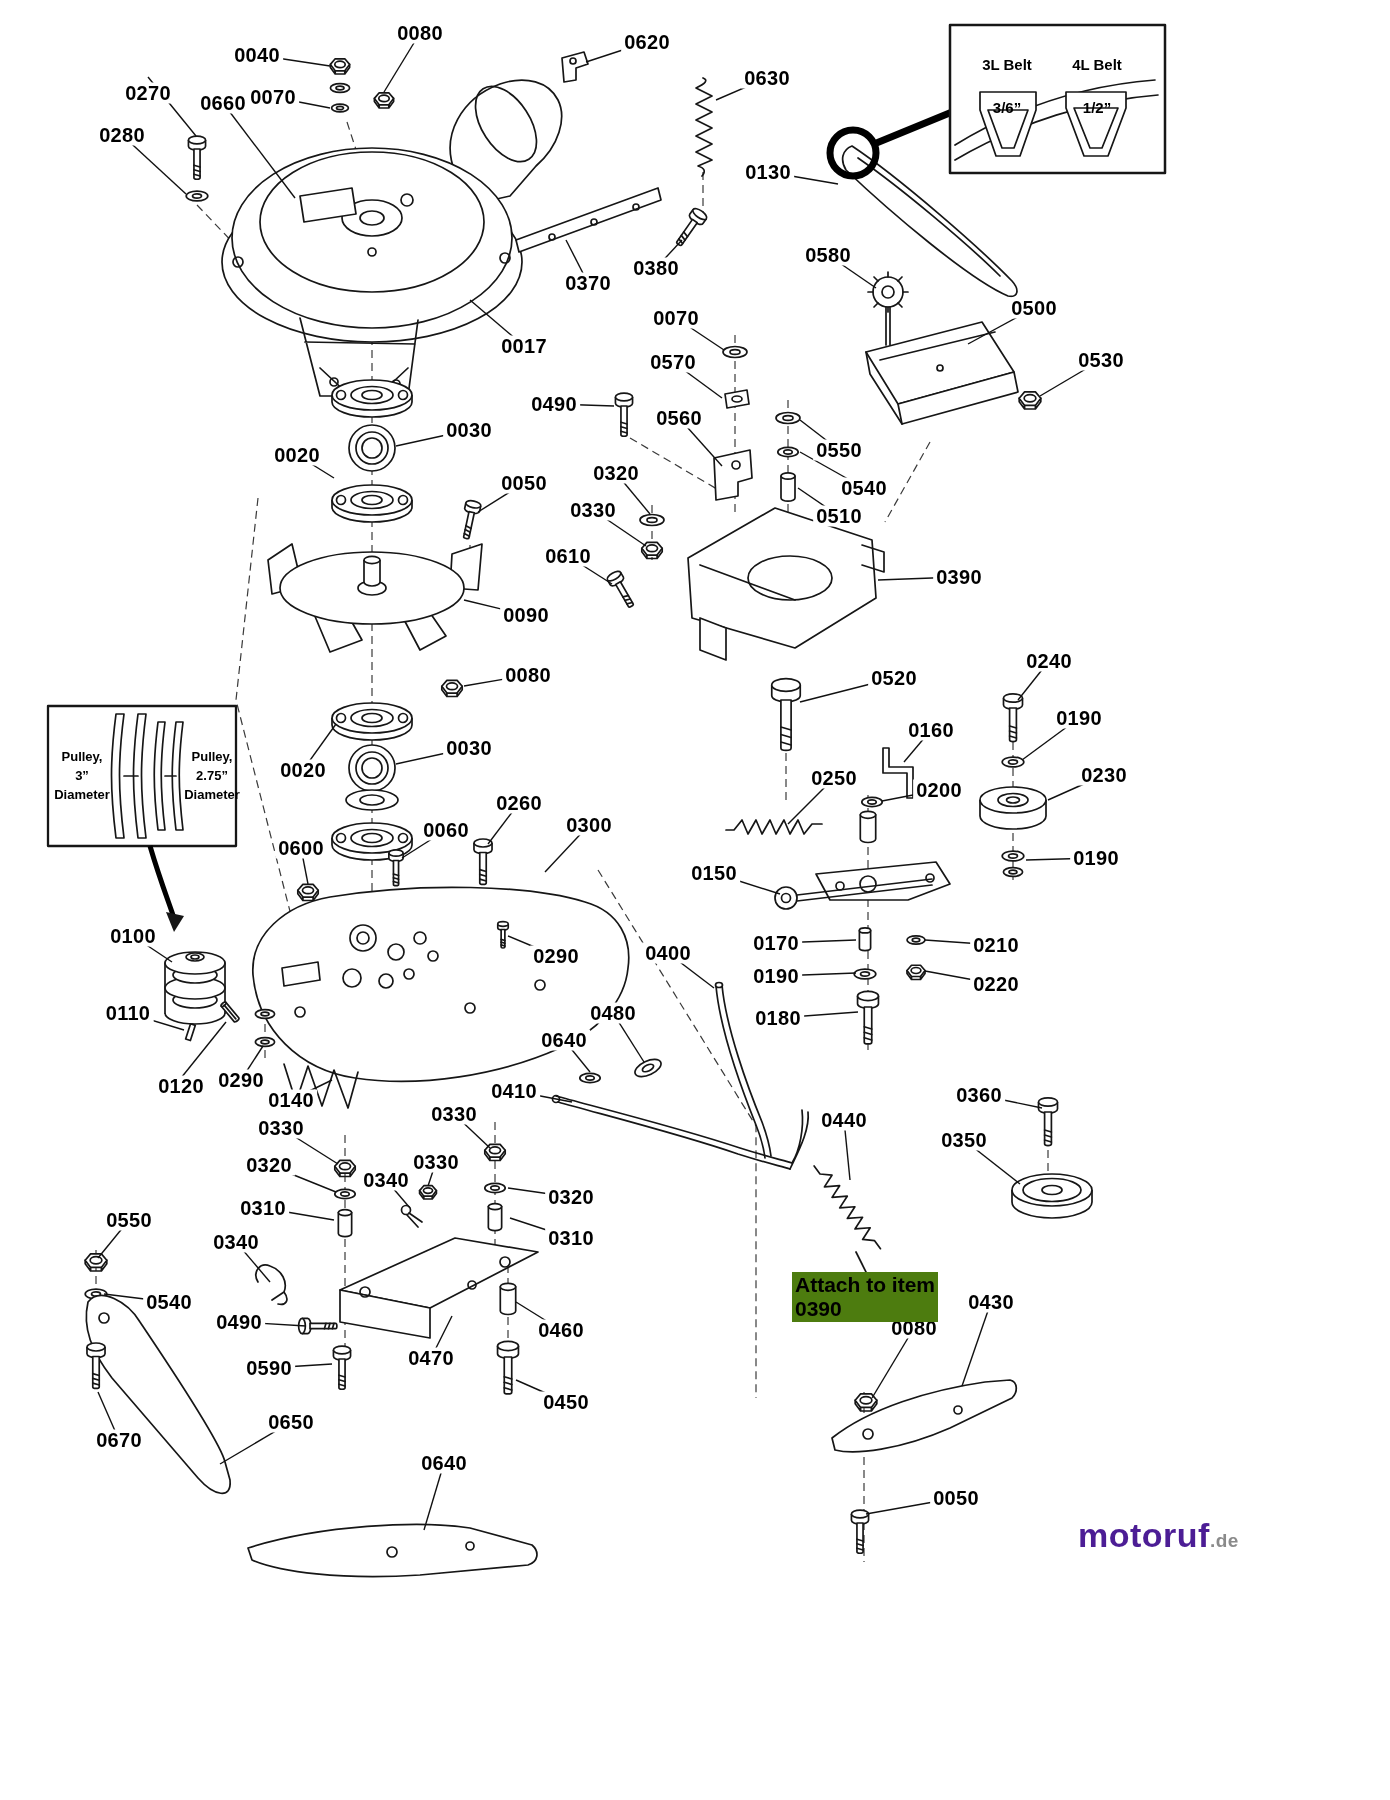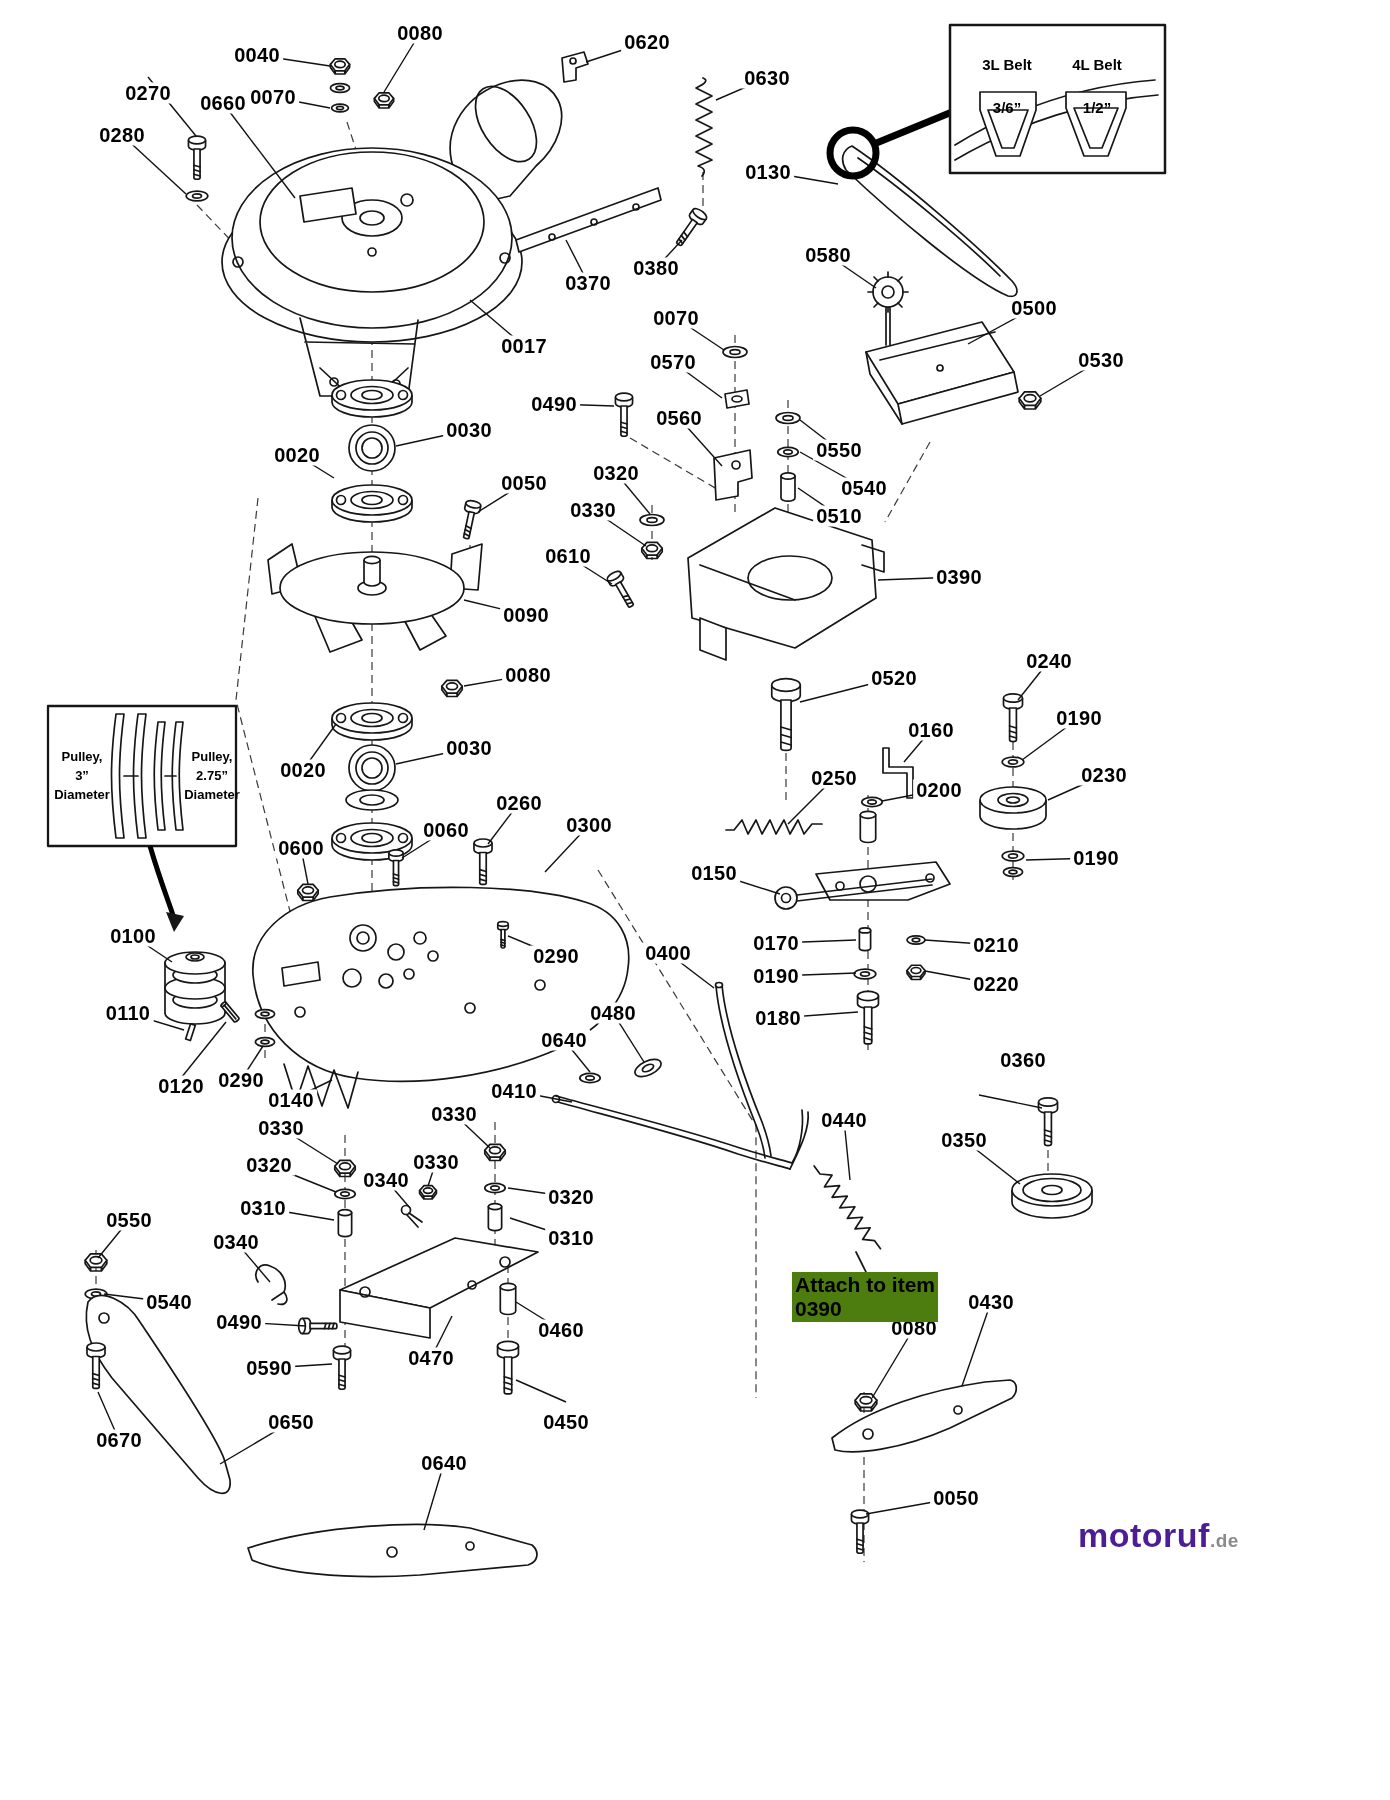--- a/index.html
+++ b/index.html
@@ -549,7 +549,7 @@
       <div class="part-label" style="left: 571px; top: 1238px;">0310</div>
       <div class="part-label" style="left: 236px; top: 1242px;">0340</div>
       <div class="part-label" style="left: 844px; top: 1120px;">0440</div>
-      <div class="part-label" style="left: 979px; top: 1060px; margin-left: 44px;">0360</div>
+      <div class="part-label" style="left: 979px; top: 1095px;">0360</div>
       <div class="part-label" style="left: 964px; top: 1140px;">0350</div>
       <div class="part-label" style="left: 129px; top: 1220px;">0550</div>
       <div class="part-label" style="left: 169px; top: 1302px;">0540</div>

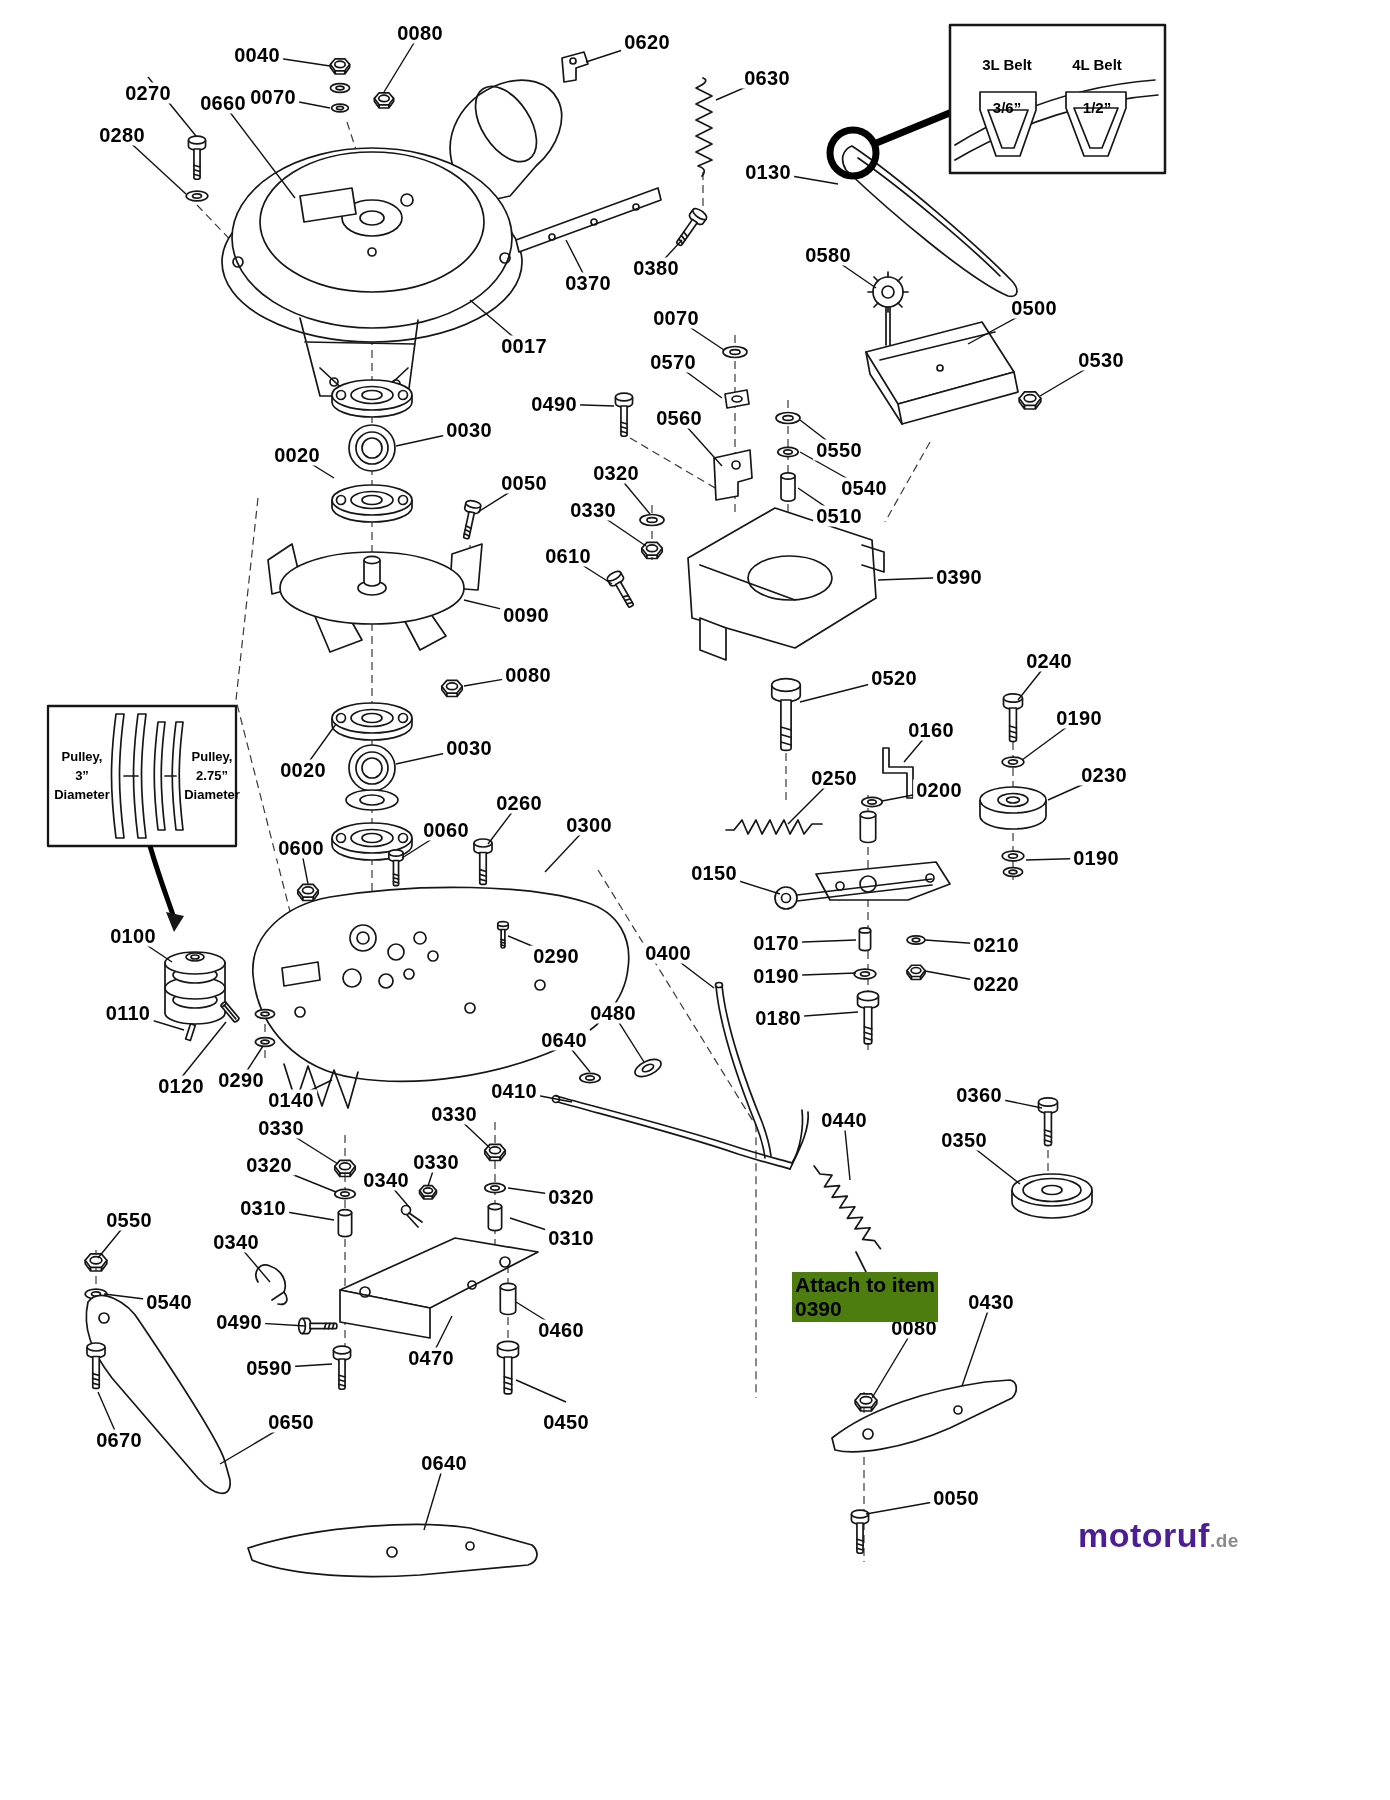--- a/index.html
+++ b/index.html
@@ -557,7 +557,7 @@
       <div class="part-label" style="left: 269px; top: 1368px;">0590</div>
       <div class="part-label" style="left: 431px; top: 1358px;">0470</div>
       <div class="part-label" style="left: 561px; top: 1330px;">0460</div>
-      <div class="part-label" style="left: 566px; top: 1402px; margin-top: 20px;">0450</div>
+      <div class="part-label" style="left: 566px; top: 1402px;">0450</div>
       <div class="part-label" style="left: 914px; top: 1328px;">0080</div>
       <div class="part-label" style="left: 991px; top: 1302px;">0430</div>
       <div class="part-label" style="left: 119px; top: 1440px;">0670</div>

